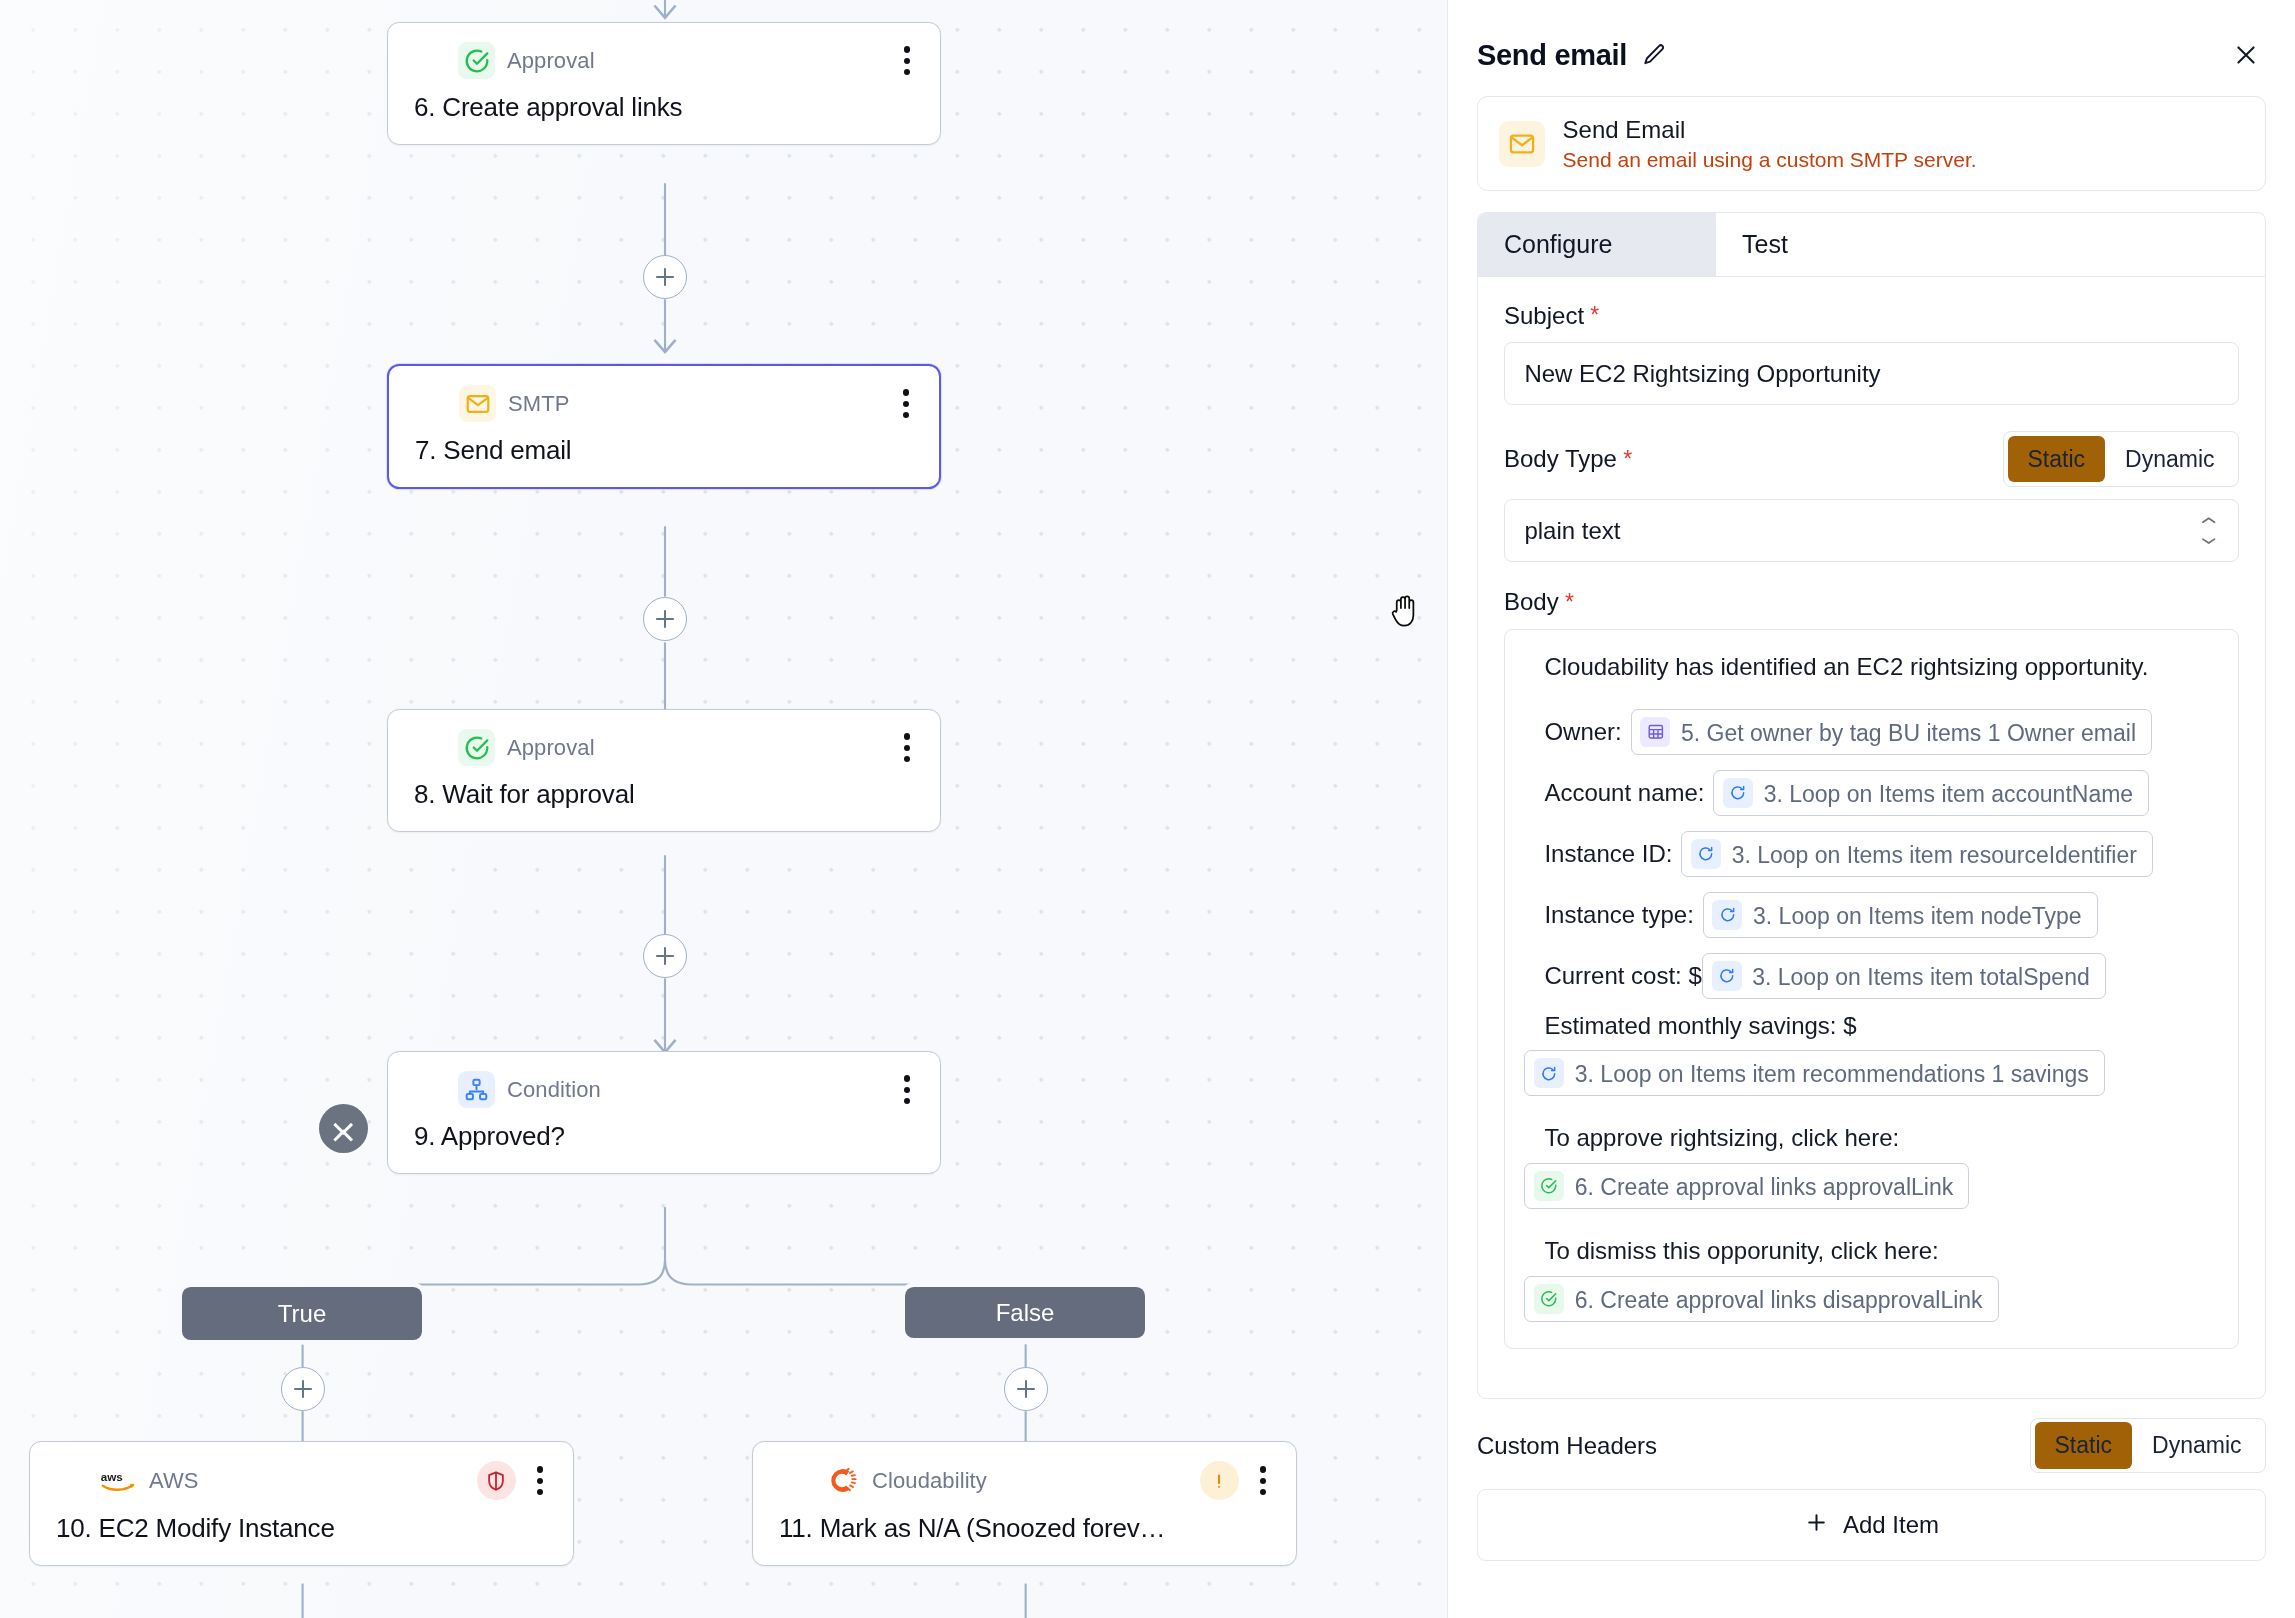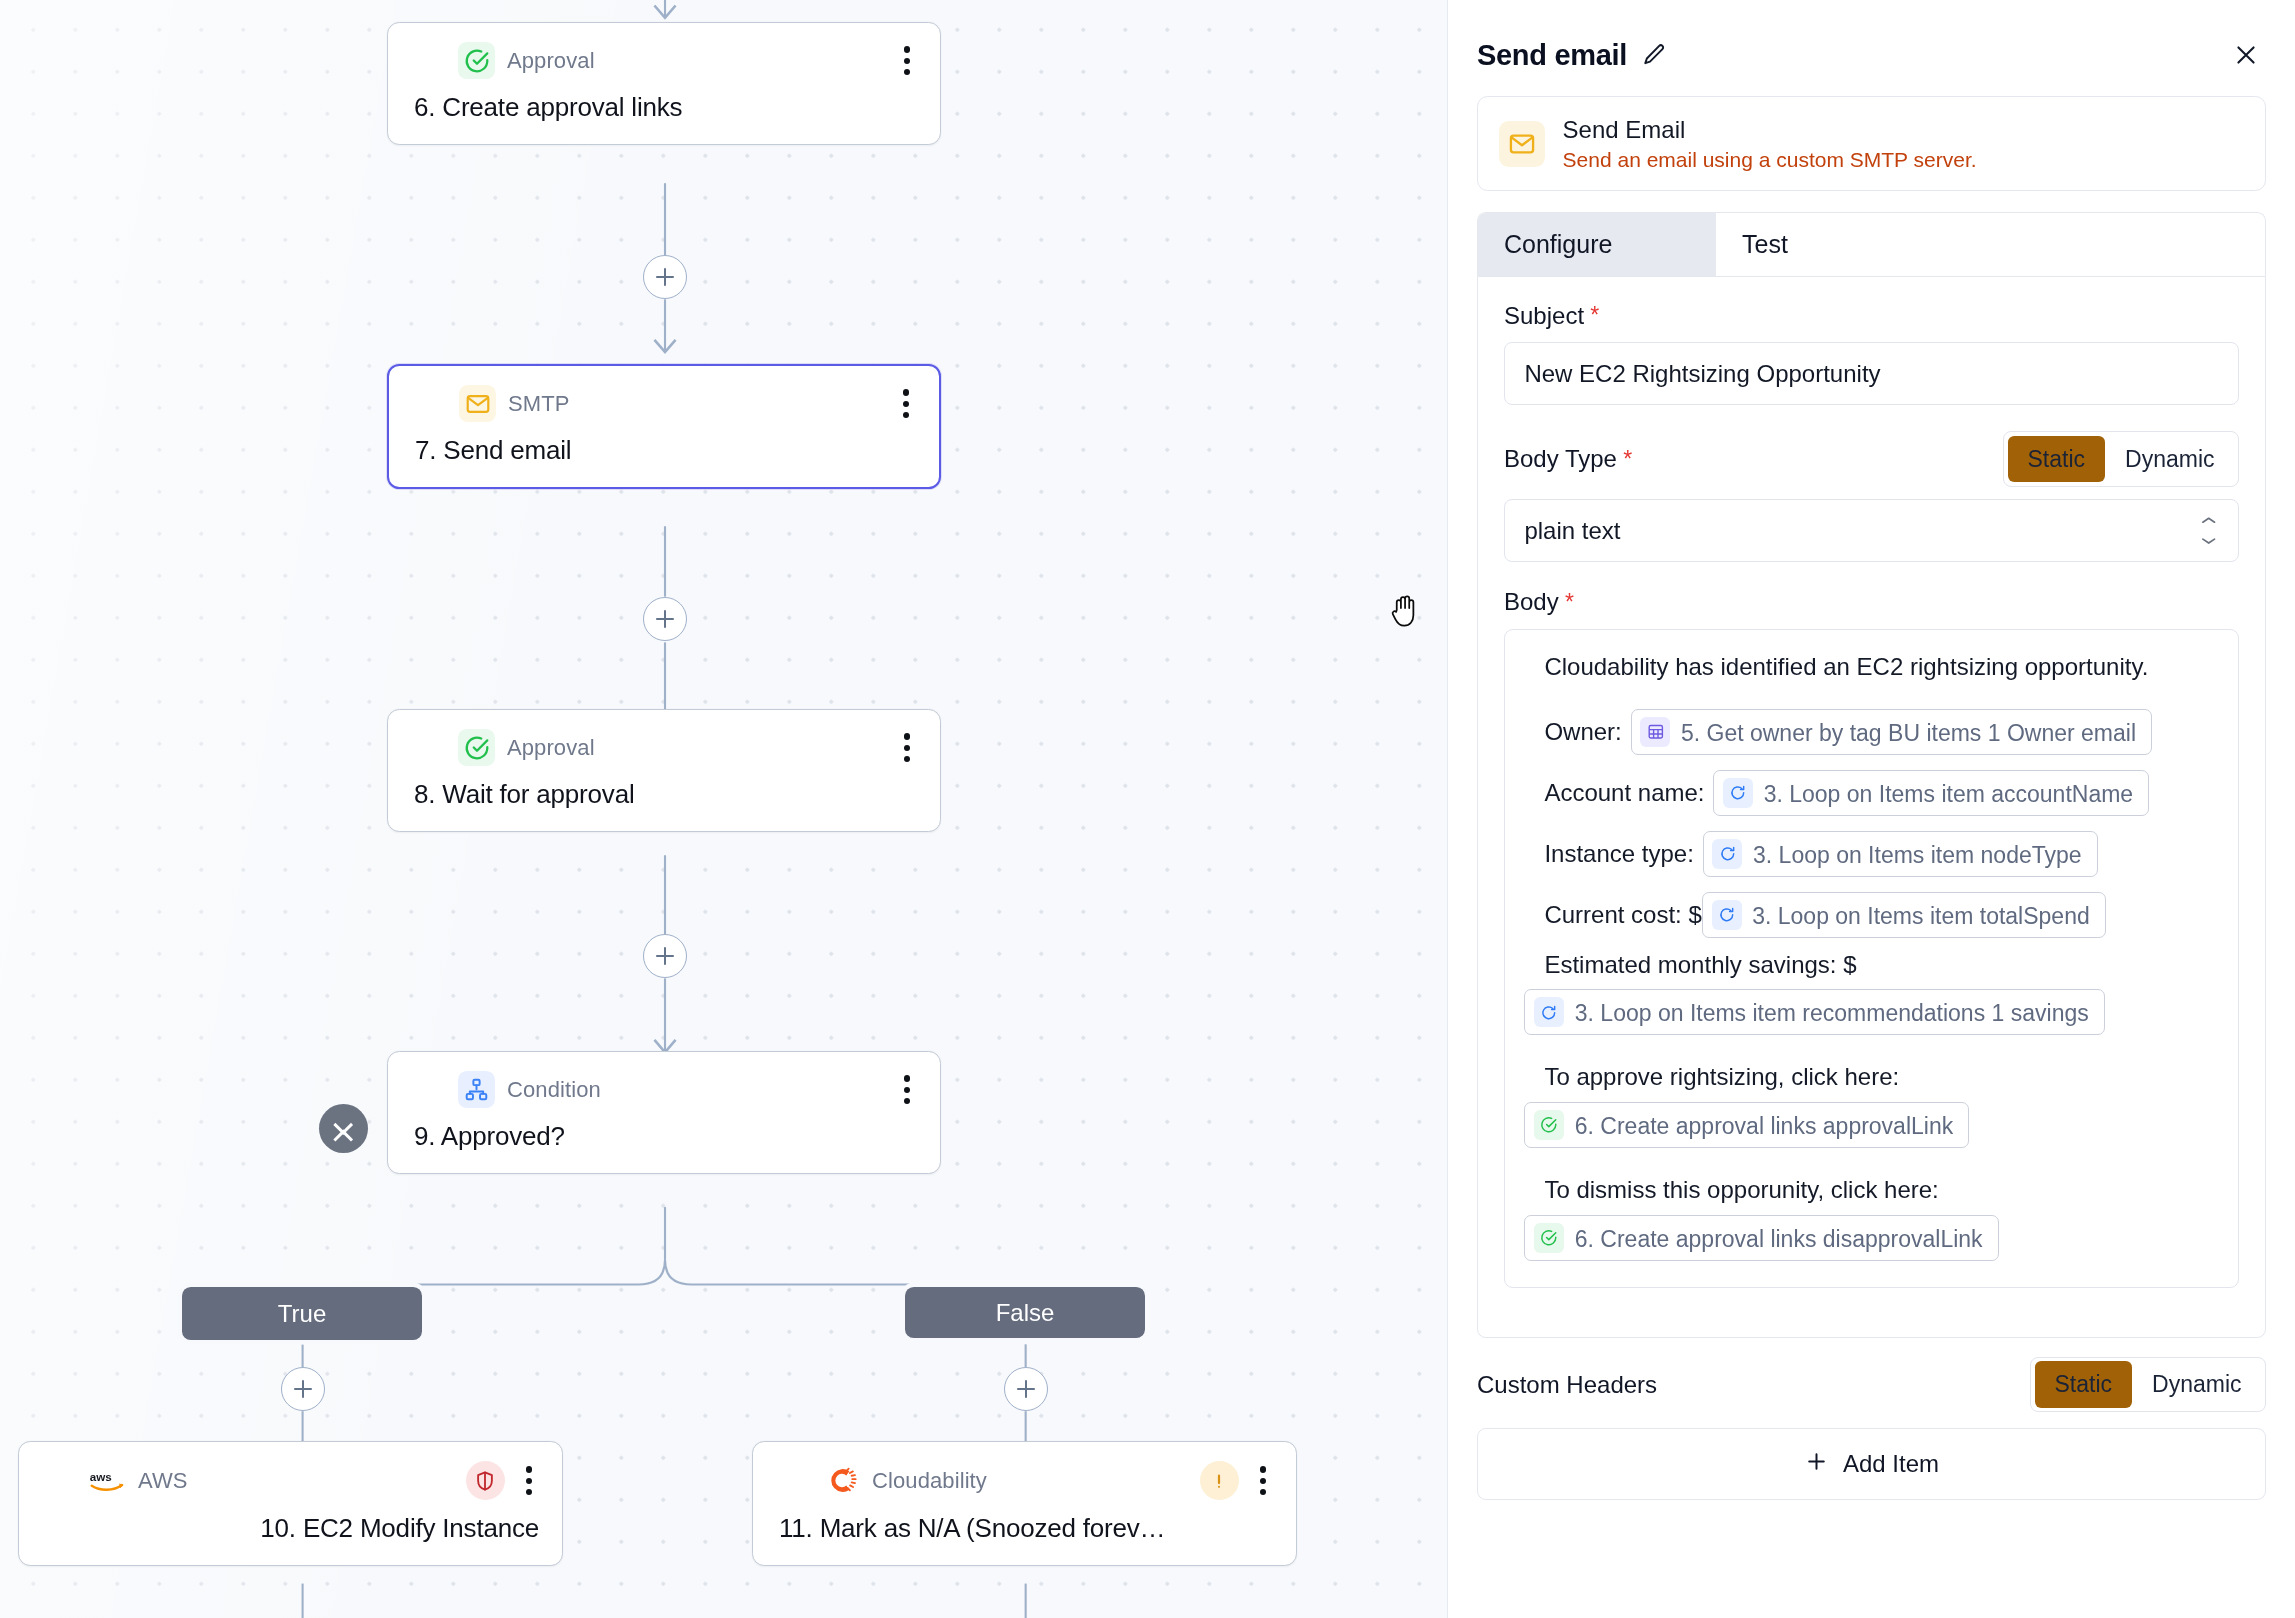--- a/index.html
+++ b/index.html
@@ -542,6 +542,18 @@
           </span>
         </div>
 
+        <div class="body-line">
+          <span class="body-label">Instance ID:</span>
+          <span class="token" style="margin-left:8.8px;">
+            <span class="token-icon ti-loop">
+              <svg width="17.6" height="17.6" viewBox="0 0 24 24" fill="none" stroke="#2f7bf6" stroke-width="2" stroke-linecap="round" stroke-linejoin="round">
+                <path d="M20 12a8 8 0 1 1-2.6-5.9"></path>
+                  <path d="M20 3.3v4.2h-4.2"></path>
+              </svg>
+            </span>
+            <span>3. Loop on Items item resourceIdentifier</span>
+          </span>
+        </div>
 
         <div class="body-line">
           <span class="body-label">Instance type:</span>

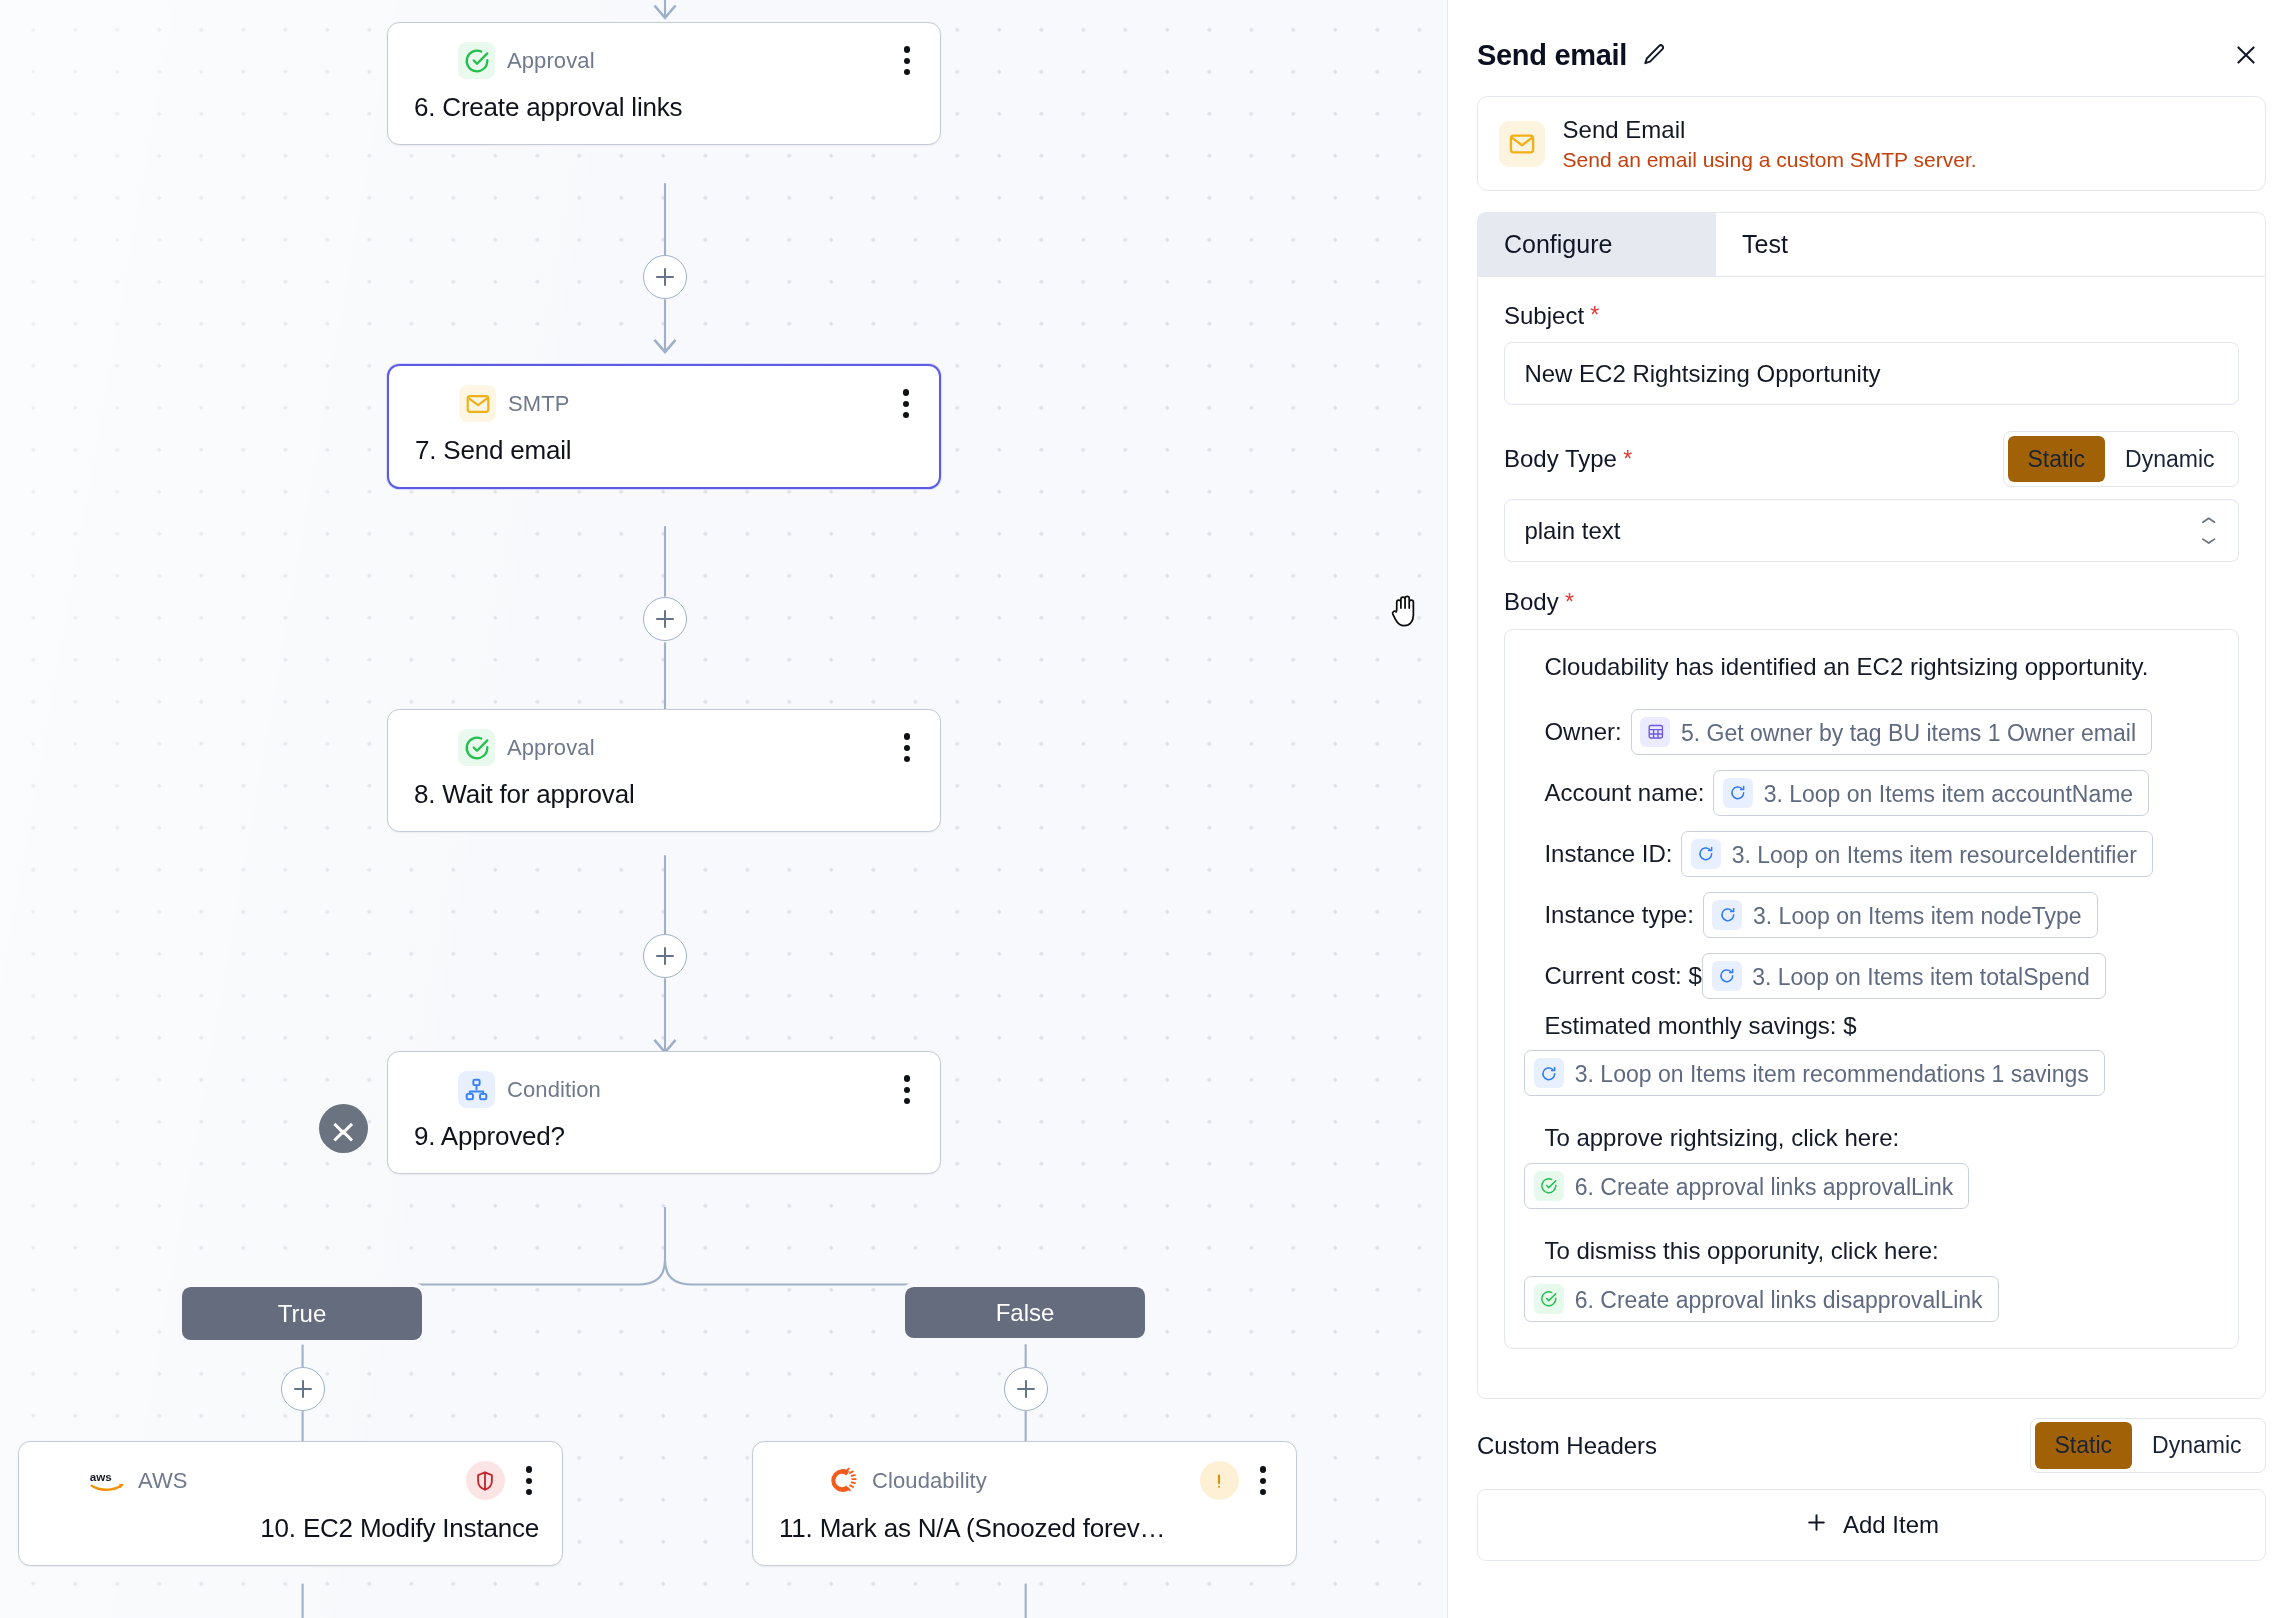--- a/index.html
+++ b/index.html
@@ -355,7 +355,7 @@
       <div class="node-title">9. Approved?</div>
     </div>
 
-    <div class="node" style="left:18px; top:1441px; width:545px;text-align:right;">
+    <div class="node" style="left:29px; top:1441px; width:545px;">
       <div class="node-head">
         <span class="node-badge badge-plain">
           <svg width="40" height="26" viewBox="0 0 54 34">

